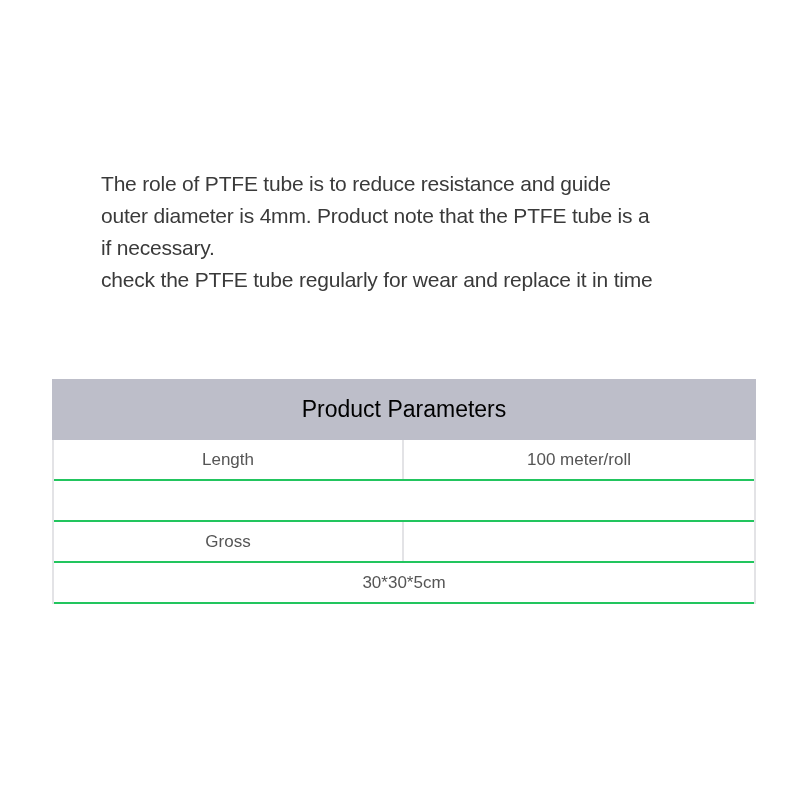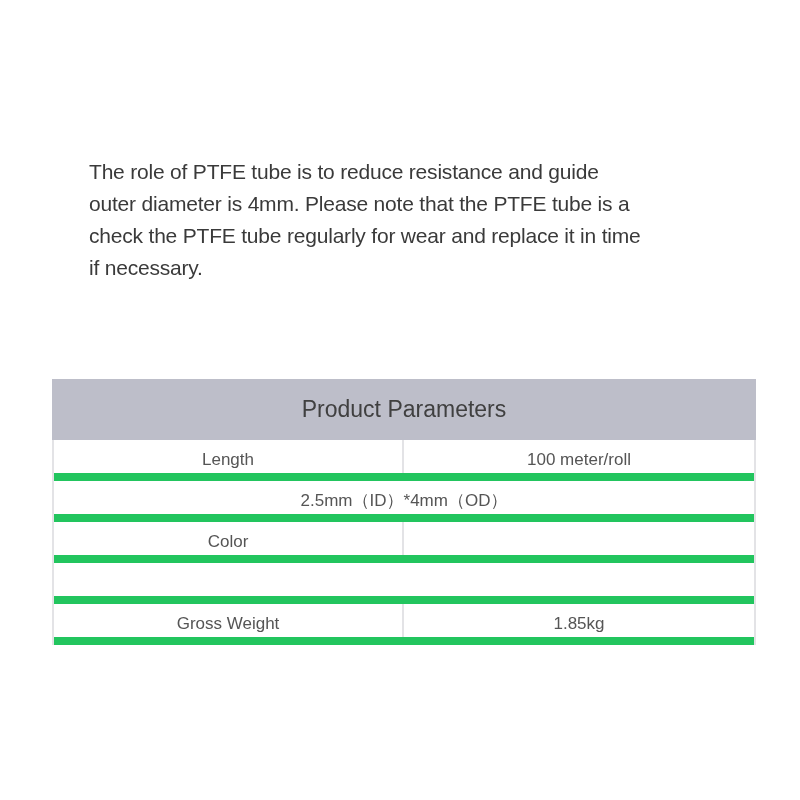--- a/index.html
+++ b/index.html
@@ -9,7 +9,7 @@
     }
     .desc {
       position: absolute; left: 89px; top: 156px; width: 640px;
-      font-size: 21px; line-height: 32px; color: #3a3a3a; margin: 0;
+      font-size: 21px; line-height: 32px; color: #3a3a3a; margin: 12px;
       letter-spacing: -0.2px;
     }
     .desc span { display: block; white-space: nowrap; }

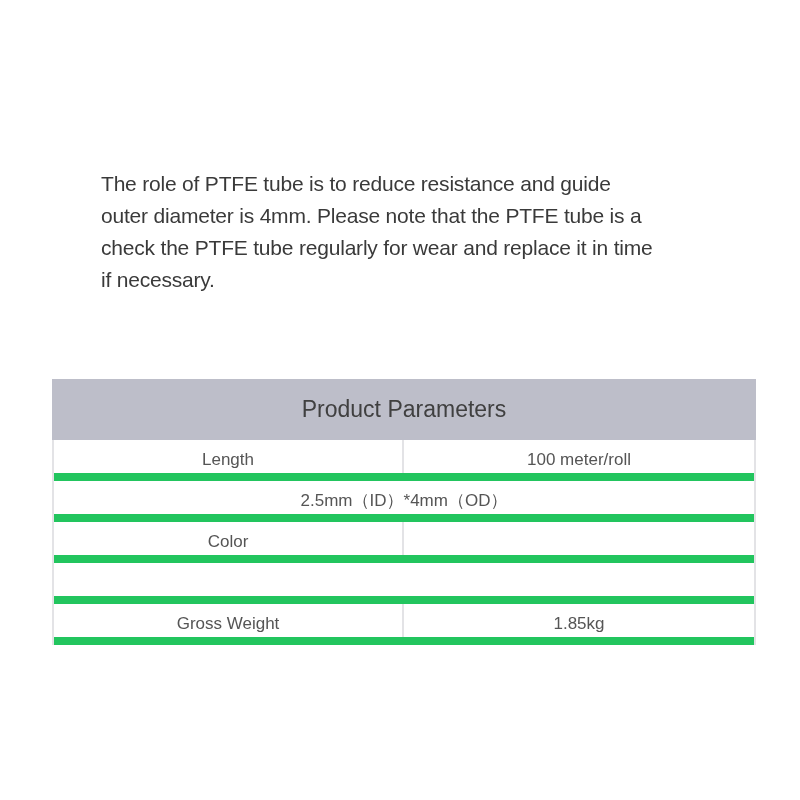--- a/index.html
+++ b/index.html
@@ -34,7 +34,7 @@
 
 <p class="desc">
   <span>The role of PTFE tube is to reduce resistance and guide</span>
-  <span>outer diameter is 4mm. Please note that the PTFE tube is a</span>
+  <span>outer diameter is 4mm. Product note that the PTFE tube is a</span>
   <span>check the PTFE tube regularly for wear and replace it in time</span>
   <span>if necessary.</span>
 </p>

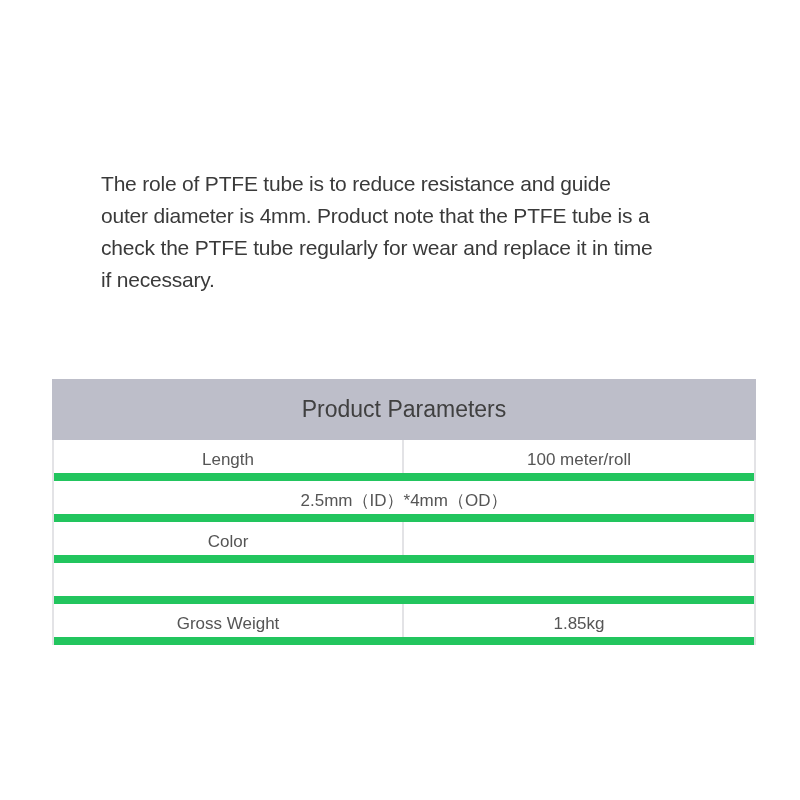--- a/index.html
+++ b/index.html
@@ -35,8 +35,8 @@
 <p class="desc">
   <span>The role of PTFE tube is to reduce resistance and guide</span>
   <span>outer diameter is 4mm. Product note that the PTFE tube is a</span>
+  <span>if necessary.</span>
   <span>check the PTFE tube regularly for wear and replace it in time</span>
-  <span>if necessary.</span>
 </p>
 
 <div class="table">

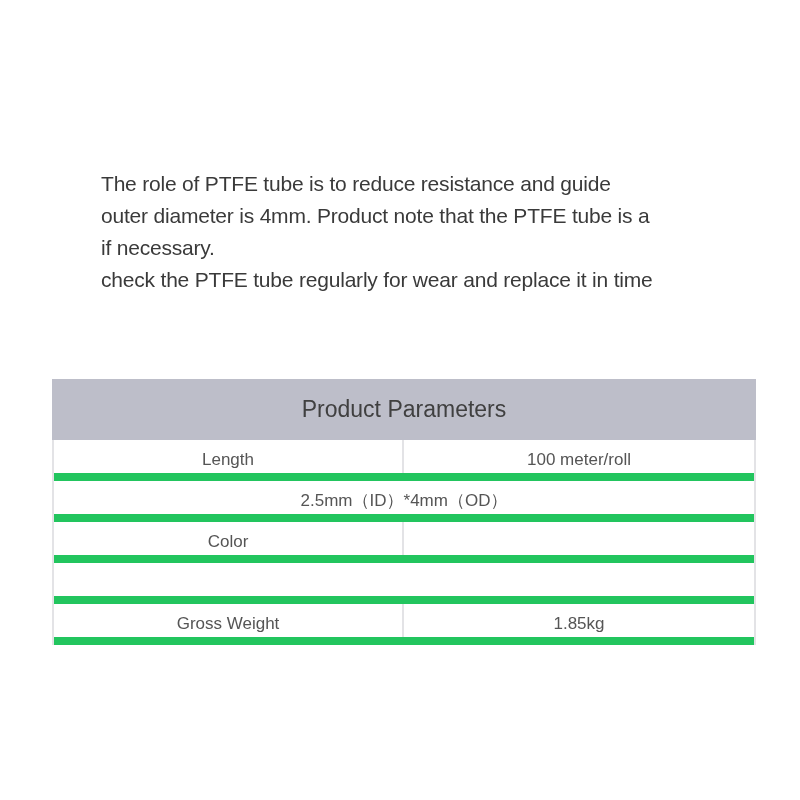--- a/index.html
+++ b/index.html
@@ -18,7 +18,7 @@
       border-collapse: collapse;
     }
     .table-header {
-      background: #bdbec9; color: #404040; height: 61px;
+      background: #bdbec9; color: #000000; height: 61px;
       font-size: 23px; text-align: center; line-height: 61px;
     }
     .row { display: flex; height: 41px; border-bottom: 8px solid #22c55e; box-sizing: border-box; }

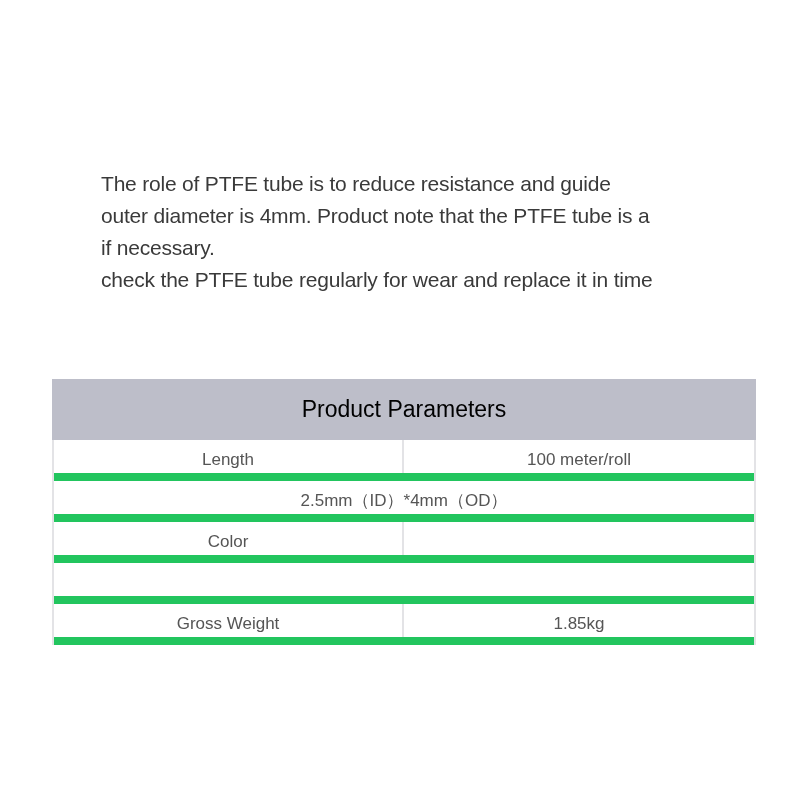--- a/index.html
+++ b/index.html
@@ -21,7 +21,7 @@
       background: #bdbec9; color: #000000; height: 61px;
       font-size: 23px; text-align: center; line-height: 61px;
     }
-    .row { display: flex; height: 41px; border-bottom: 8px solid #22c55e; box-sizing: border-box; }
+    .row { display: flex; height: 41px; border-bottom: 2px solid #22c55e; box-sizing: border-box; }
     .rows { border-left: 2px solid #e3e3e6; border-right: 2px solid #e3e3e6; box-sizing: border-box; }
     .cell {
       font-size: 17px; color: #555555; text-align: center; line-height: 40px;

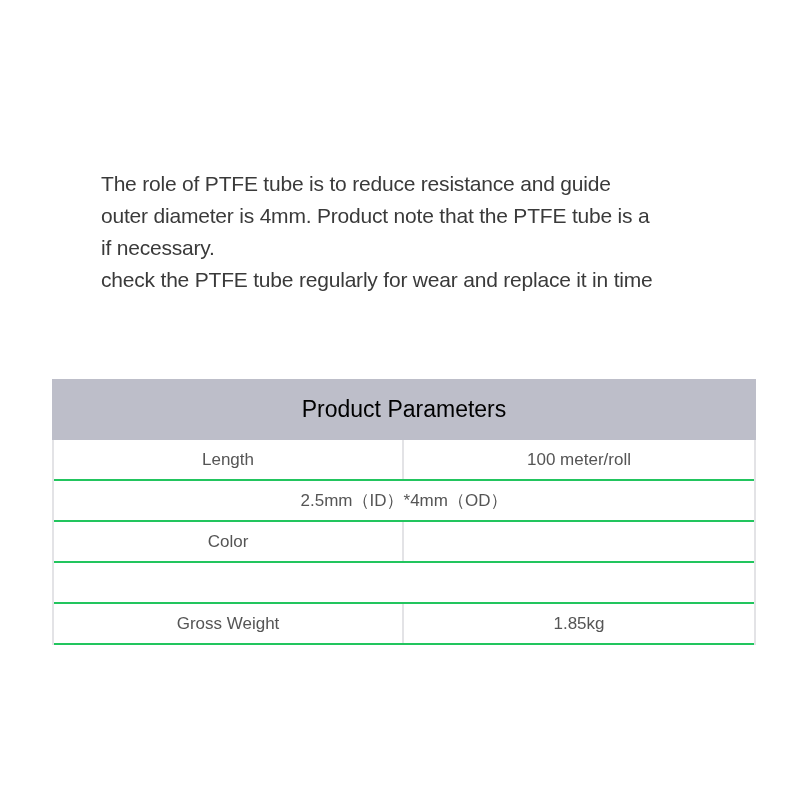--- a/index.html
+++ b/index.html
@@ -47,7 +47,6 @@
       <div class="cell value">100 meter/roll</div>
     </div>
     <div class="row">
-      <div class="cell value">2.5mm（ID）*4mm（OD）</div>
     </div>
     <div class="row">
       <div class="cell label">Color</div>

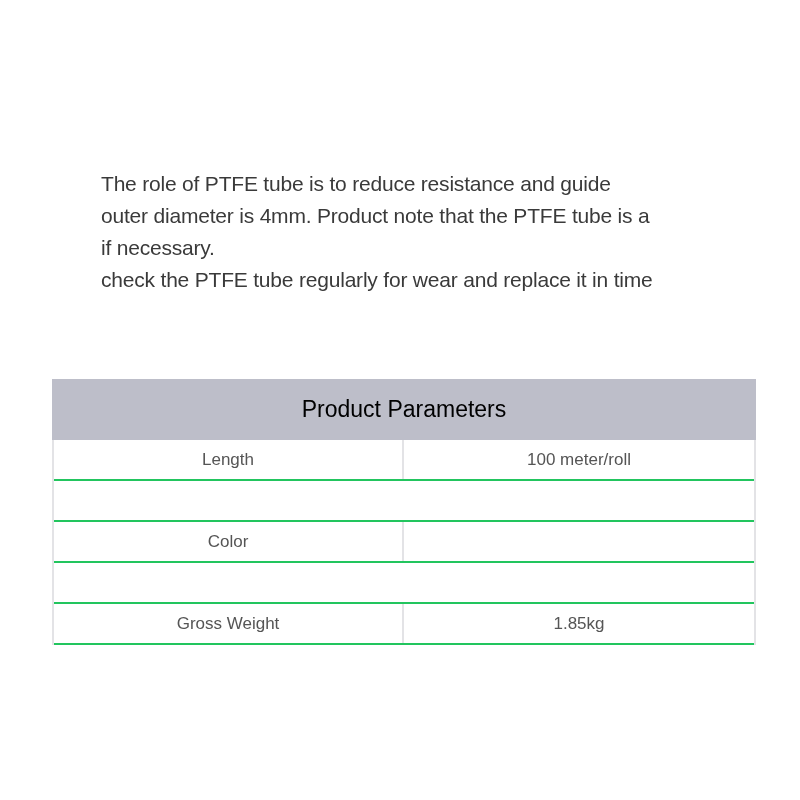--- a/index.html
+++ b/index.html
@@ -49,7 +49,7 @@
     <div class="row">
     </div>
     <div class="row">
-      <div class="cell label">Color</div>
+      <div class="cell label">Gross</div>
     </div>
     <div class="row">
     </div>

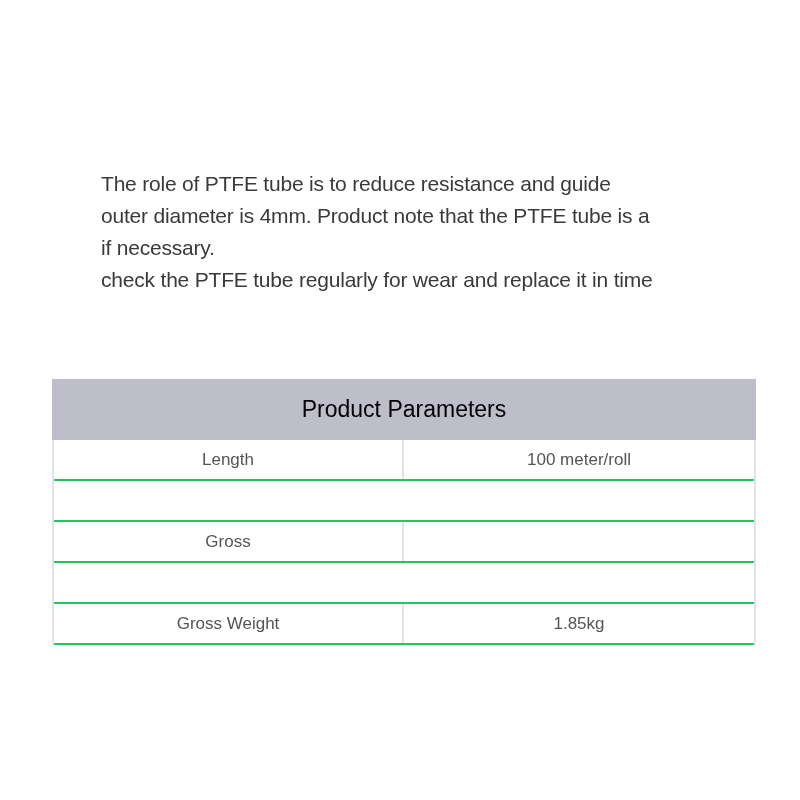--- a/index.html
+++ b/index.html
@@ -52,6 +52,7 @@
       <div class="cell label">Gross</div>
     </div>
     <div class="row">
+      <div class="cell value">30*30*5cm</div>
     </div>
     <div class="row">
       <div class="cell label">Gross Weight</div>

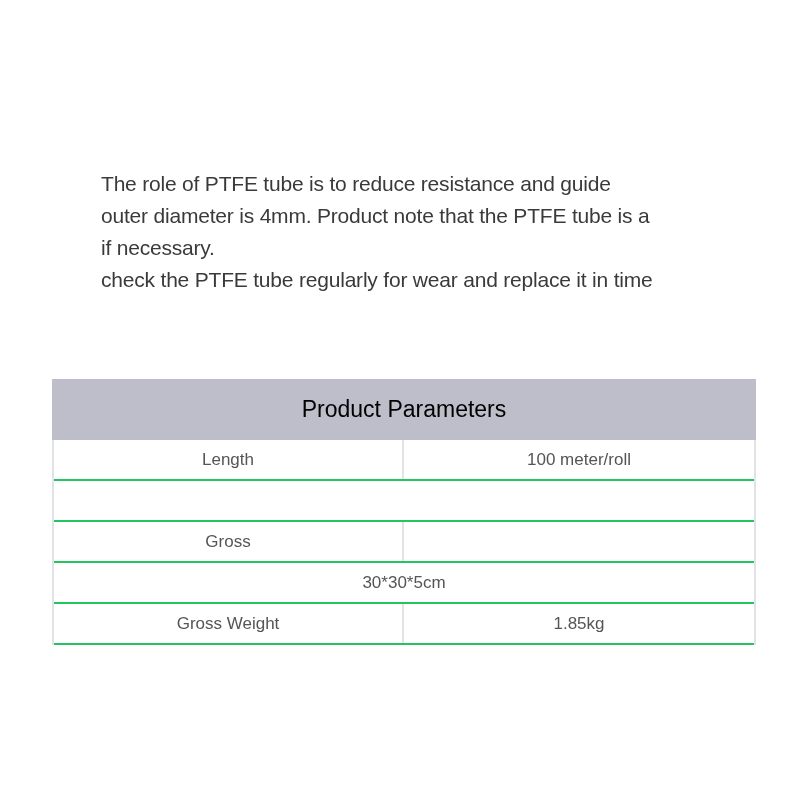--- a/index.html
+++ b/index.html
@@ -54,10 +54,6 @@
     <div class="row">
       <div class="cell value">30*30*5cm</div>
     </div>
-    <div class="row">
-      <div class="cell label">Gross Weight</div>
-      <div class="cell value">1.85kg</div>
-    </div>
   </div>
 </div>
 

